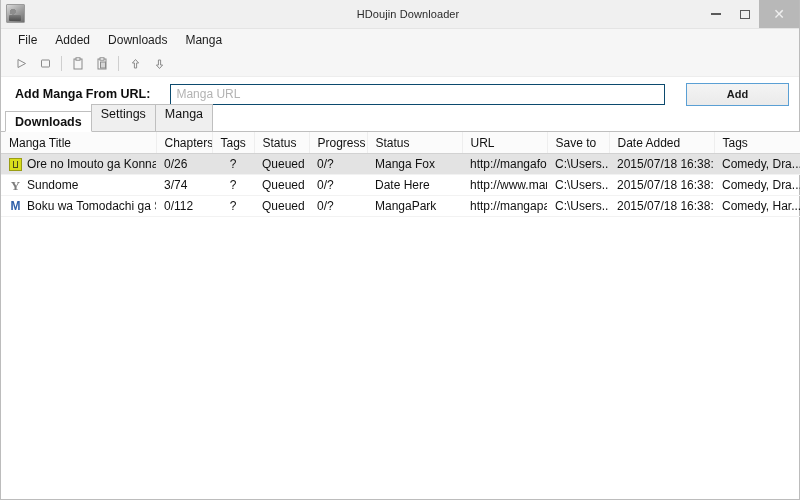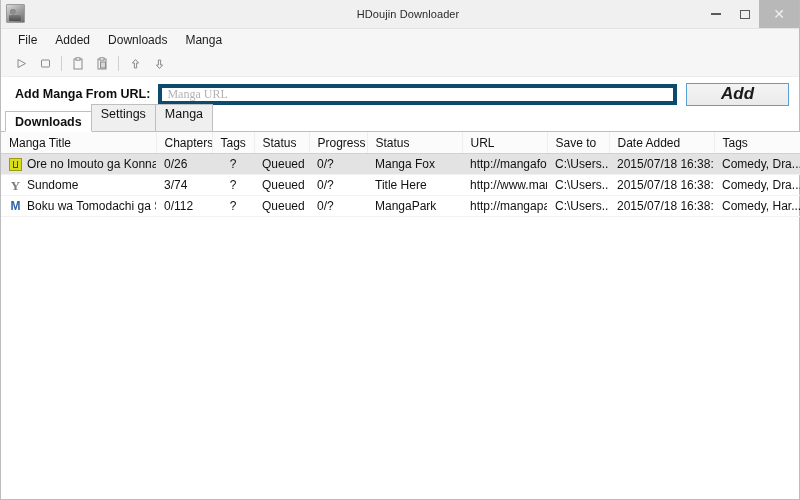--- a/index.html
+++ b/index.html
@@ -157,6 +157,7 @@
     height: 34px;
     padding: 0 10px 0 14px;
     background: #ffffff;
+    gap: 12px;
   }
   .urllabel {
     font-weight: bold;

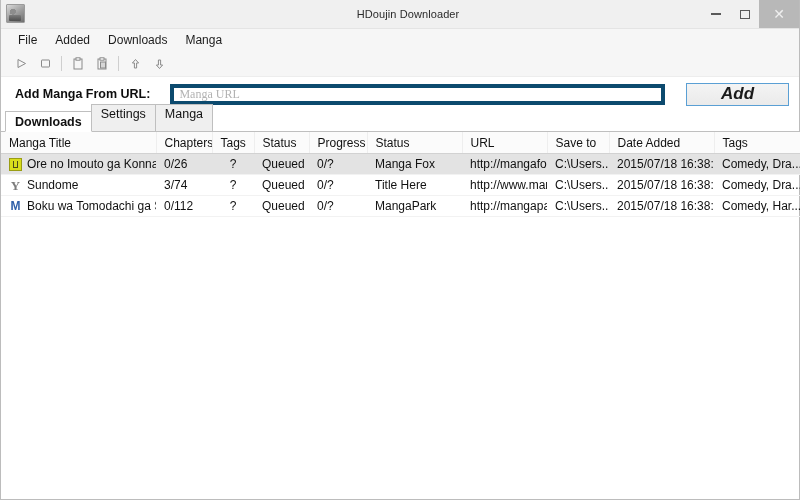--- a/index.html
+++ b/index.html
@@ -170,10 +170,10 @@
     flex: 1;
     height: 21px;
     box-sizing: border-box;
-    border: 4px solid #0c4a6e;
+    border: 1px solid #0c4a6e;
     background: #ffffff;
     padding: 6px 5px;
-    font-family: Liberation Serif, serif;
+    font-family: Liberation Sans, sans-serif;
     font-size: 12px;
     color: #000;
     outline: none;

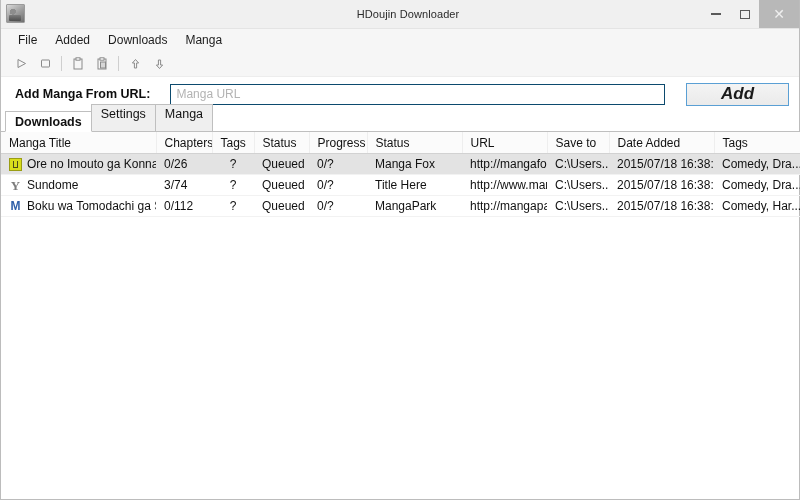--- a/index.html
+++ b/index.html
@@ -188,10 +188,9 @@
     border: 1px solid #5a9fd4;
     font-family: "Liberation Sans", sans-serif;
     font-weight: bold;
-    font-size: 17px;
+    font-size: 11px;
     color: #1a1a1a;
     padding: 0;
-    font-style: italic;
   }
 
   

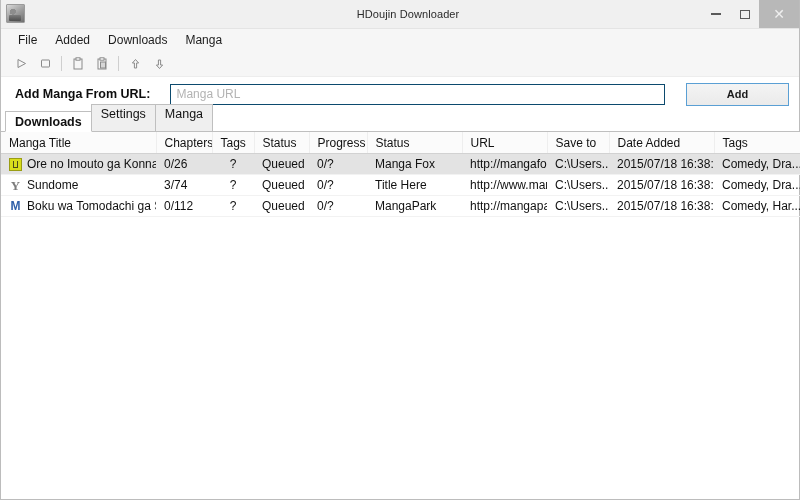--- a/index.html
+++ b/index.html
@@ -441,7 +441,7 @@
           <td class="c-center">?</td>
           <td>Queued</td>
           <td>0/?</td>
-          <td>Title Here</td>
+          <td>Date Here</td>
           <td>http://www.man...</td>
           <td>C:\Users...</td>
           <td>2015/07/18 16:38:37</td>

